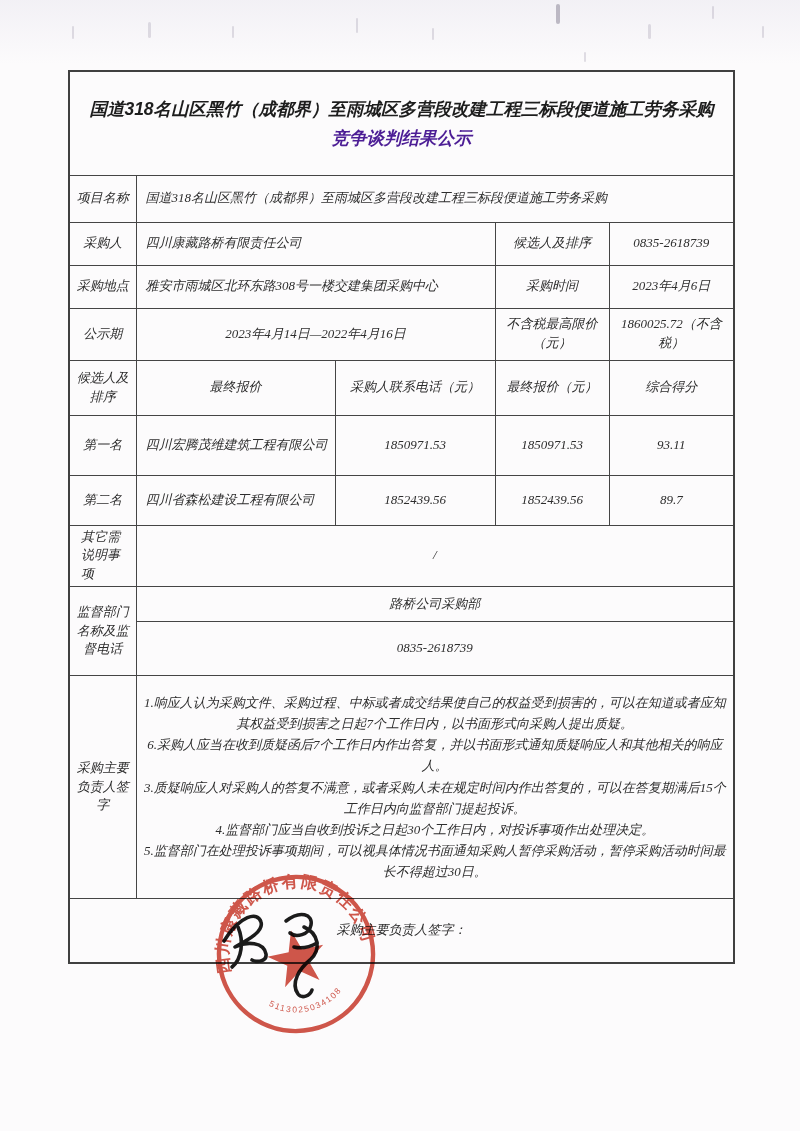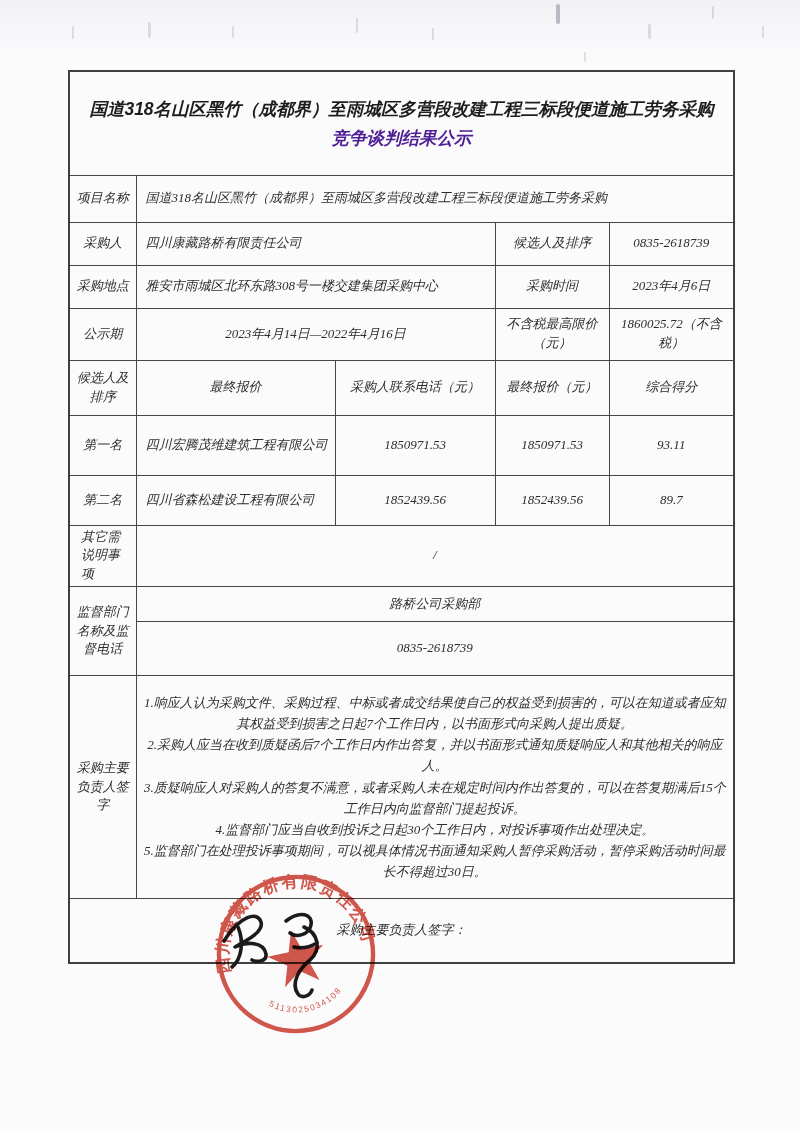--- a/index.html
+++ b/index.html
@@ -173,7 +173,7 @@
       <td>采购主要负责人签字</td>
       <td colspan="4" class="objection-cell">
         <p>1.响应人认为采购文件、采购过程、中标或者成交结果使自己的权益受到损害的，可以在知道或者应知其权益受到损害之日起7个工作日内，以书面形式向采购人提出质疑。</p>
-        <p>2.采购人应当在收到质疑函后7个工作日内作出答复，并以书面形式通知质疑响应人和其他相关的响应人。</p>
+        <p>6.采购人应当在收到质疑函后7个工作日内作出答复，并以书面形式通知质疑响应人和其他相关的响应人。</p>
         <p>3.质疑响应人对采购人的答复不满意，或者采购人未在规定时间内作出答复的，可以在答复期满后15个工作日内向监督部门提起投诉。</p>
         <p>4.监督部门应当自收到投诉之日起30个工作日内，对投诉事项作出处理决定。</p>
         <p>5.监督部门在处理投诉事项期间，可以视具体情况书面通知采购人暂停采购活动，暂停采购活动时间最长不得超过30日。</p>

